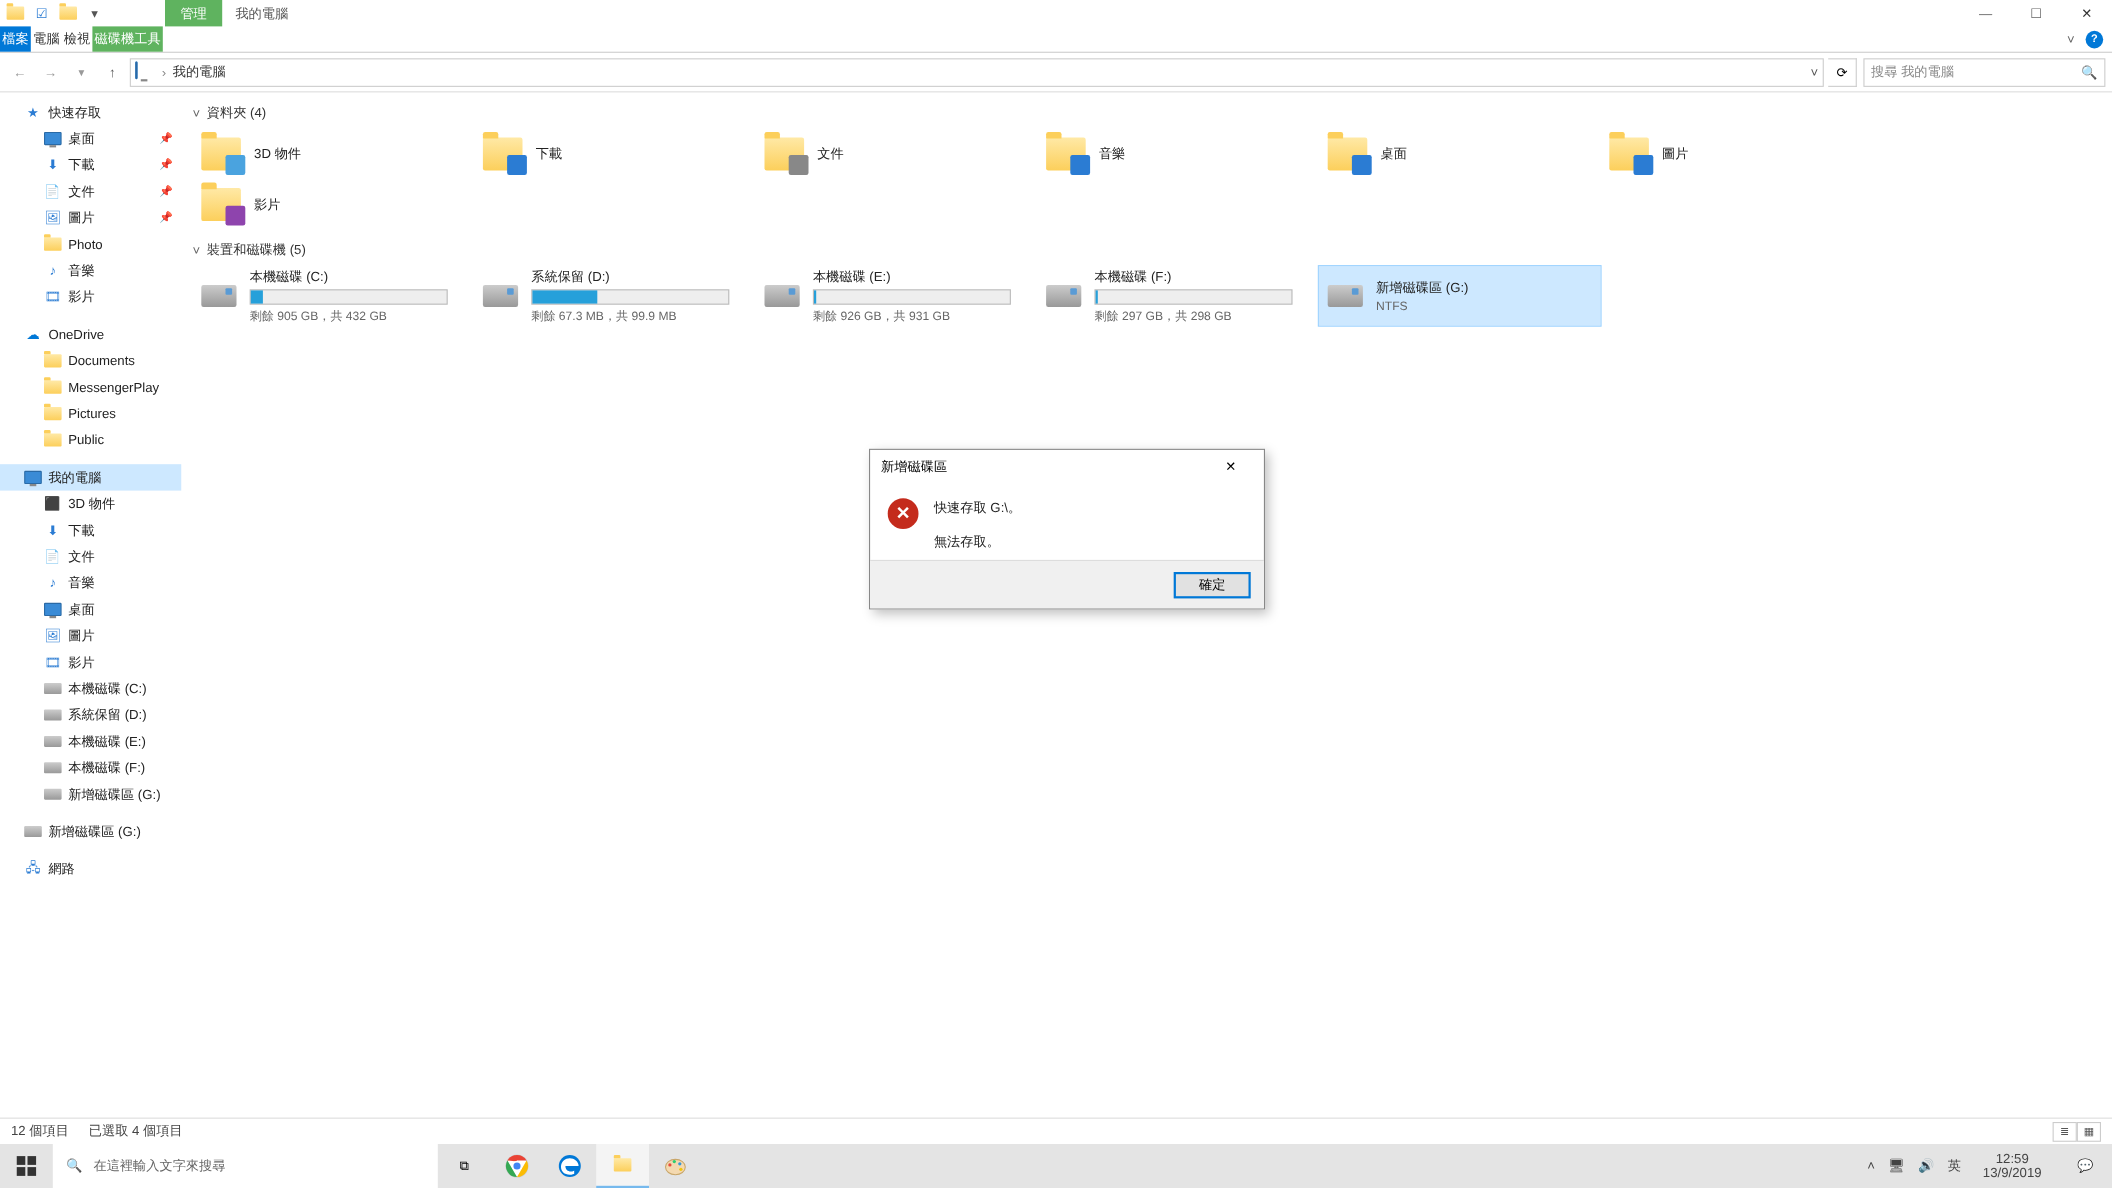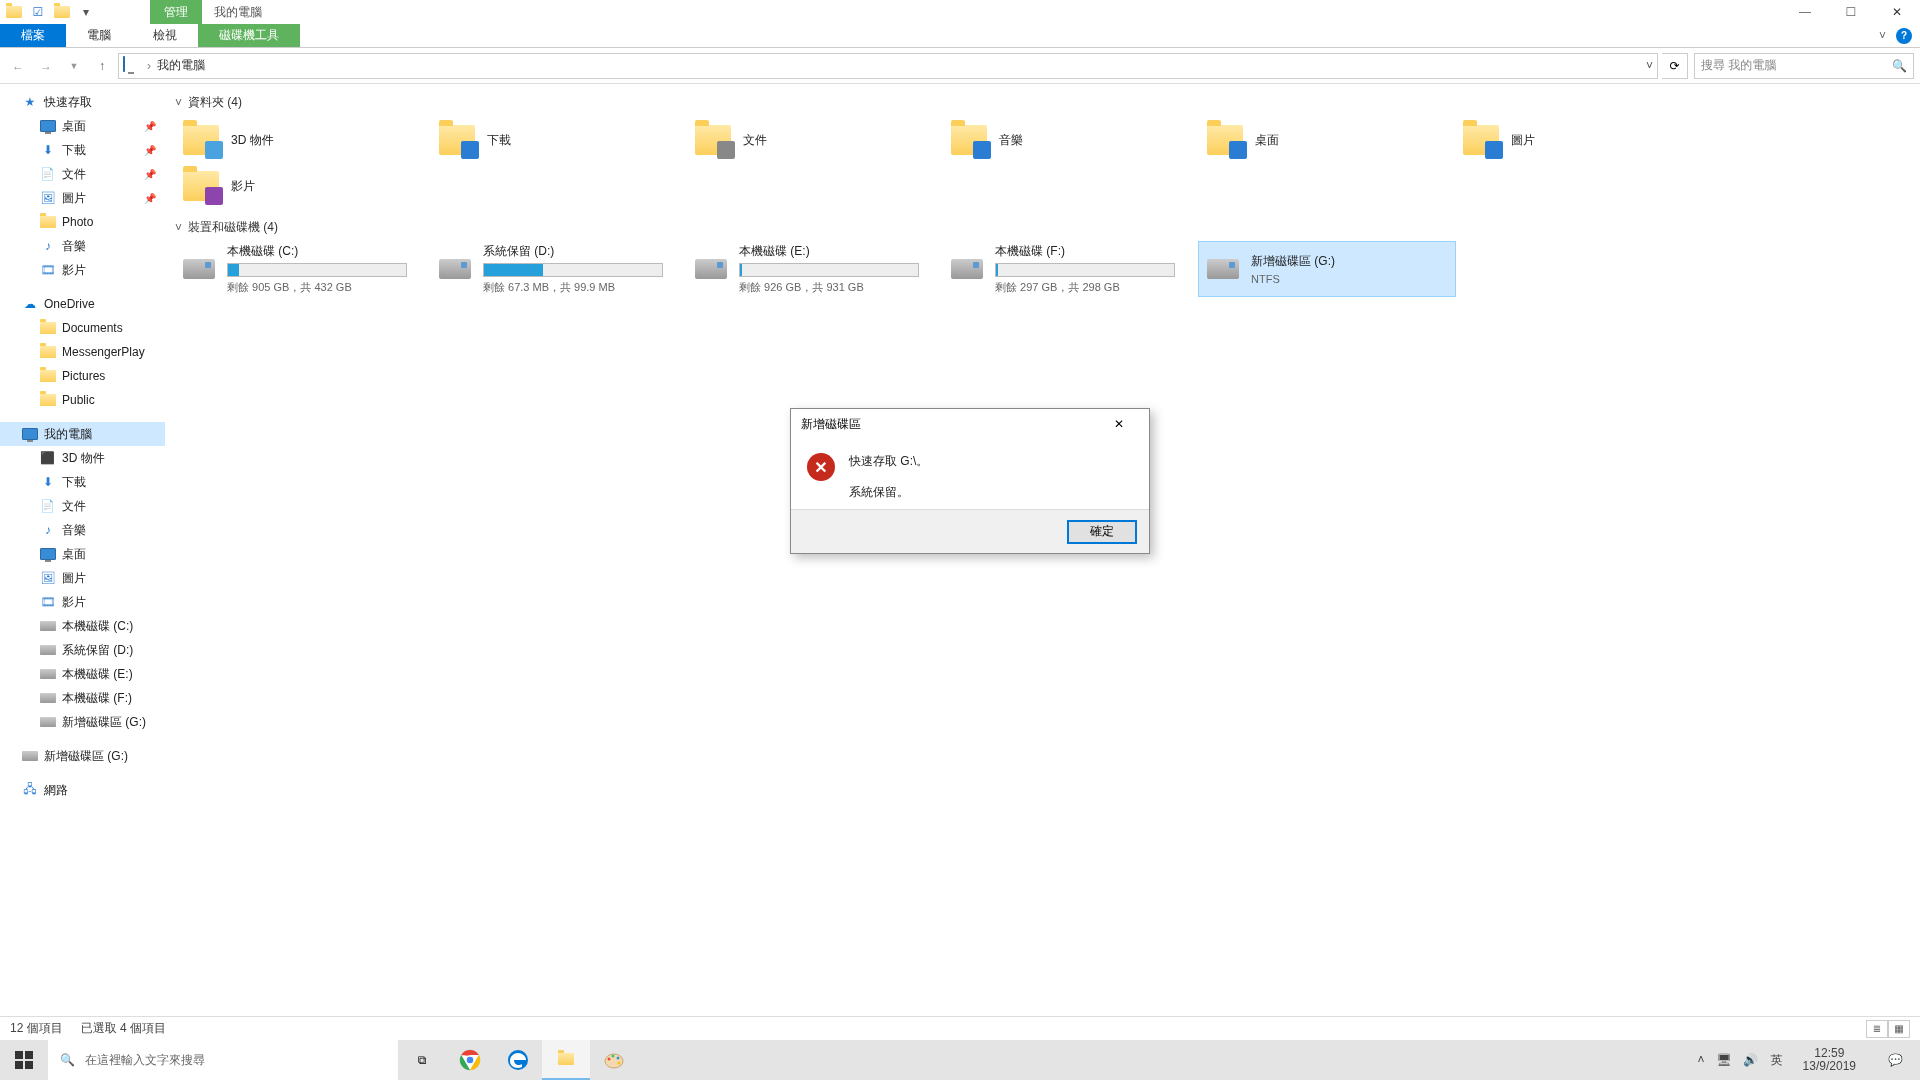--- a/index.html
+++ b/index.html
@@ -18,7 +18,7 @@
 
 
 .ribbon { height:24px; background:#fff; display:flex; align-items:stretch; border-bottom:1px solid #ccc; }
-.ribbon .rtab { padding:0 21px; display:flex; align-items:center; color:#333;font-family:Liberation Mono, monospace; }
+.ribbon .rtab { padding:0 2px; display:flex; align-items:center; color:#333;font-family:Liberation Mono, monospace; }
 .ribbon .rtab.file { background:#0078d7; color:#fff; }
 .ribbon .rspacer { flex:1; }
 .ribbon .rend { display:flex; align-items:center; padding:0 8px; gap:10px; color:#555; }

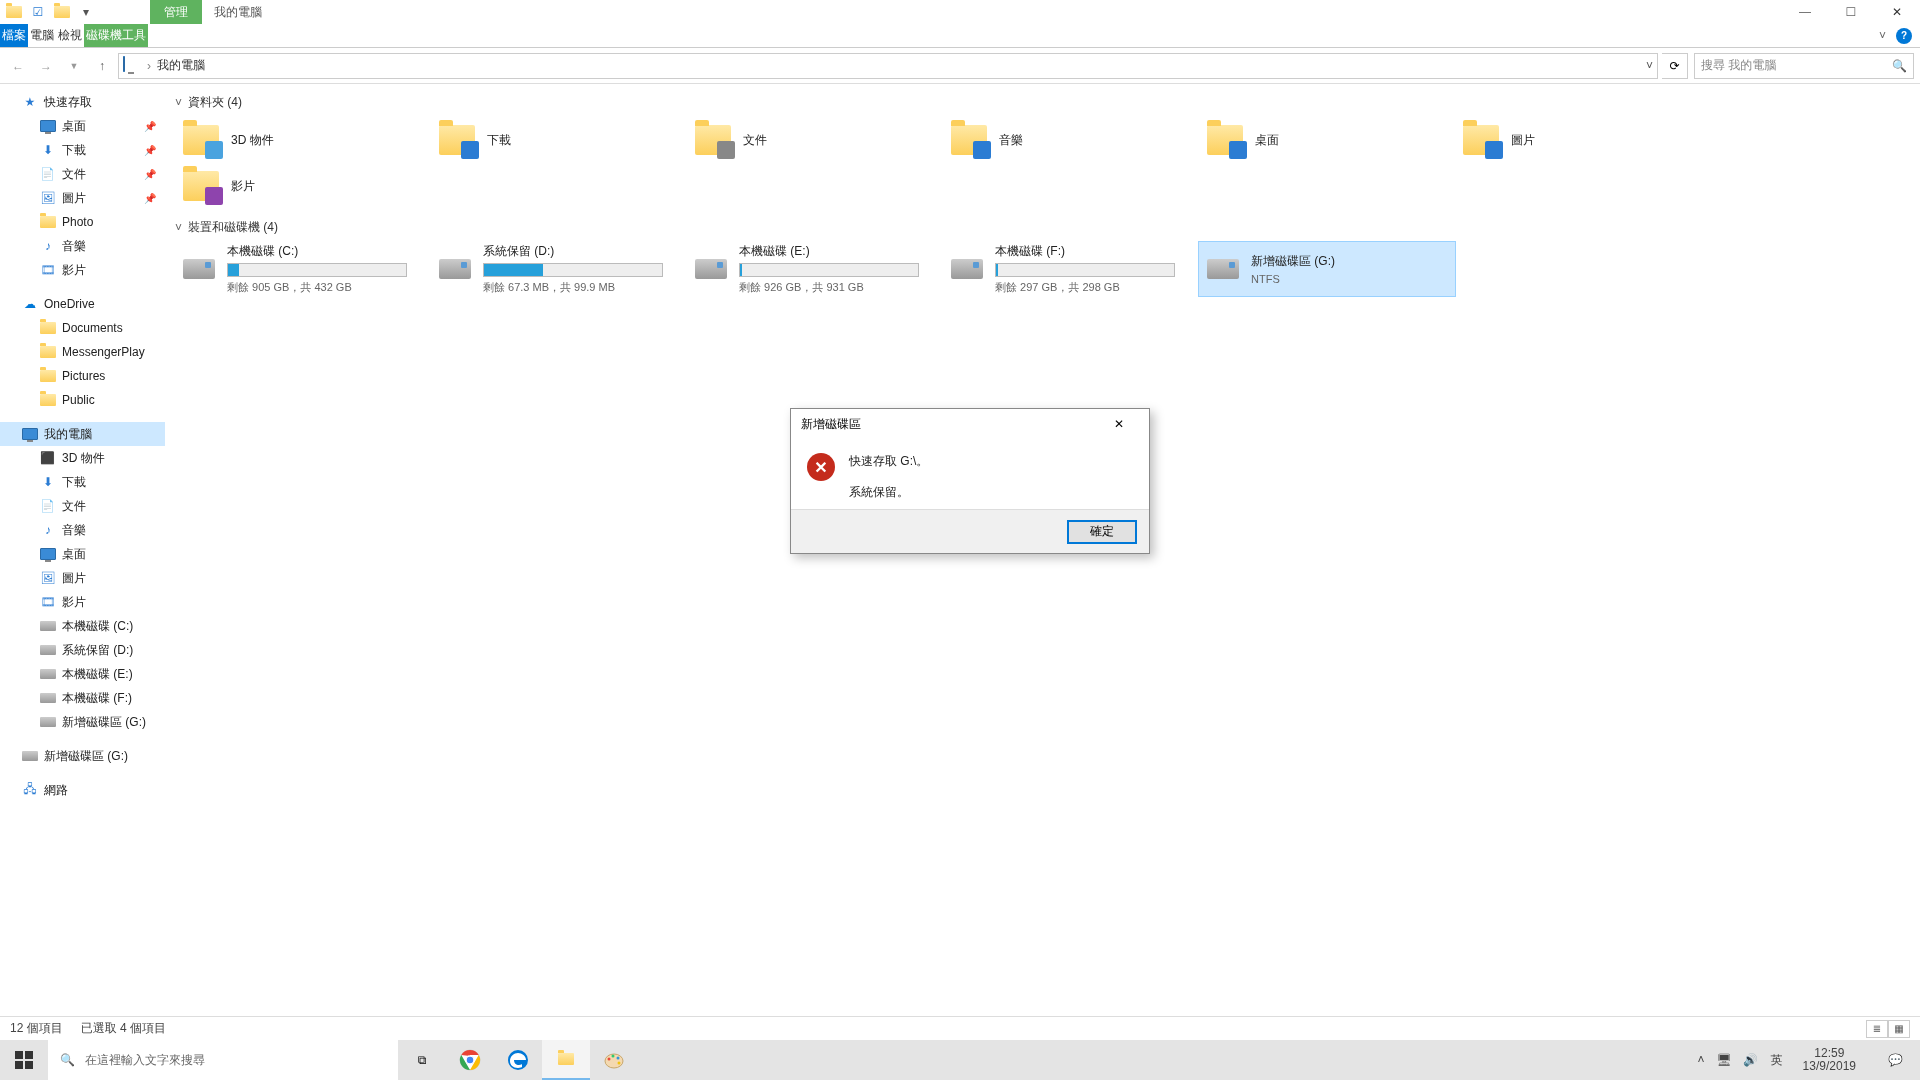--- a/index.html
+++ b/index.html
@@ -402,7 +402,7 @@
 
     <div class="group-hdr" style="margin-top:10px">
         <span class="chev">˅</span>
-        <span>裝置和磁碟機 (4)</span>
+        <span>裝置和磁碟機 (5)</span>
       </div>
     <div class="drives-grid" id="drives-grid">
         <div class="drive-item">

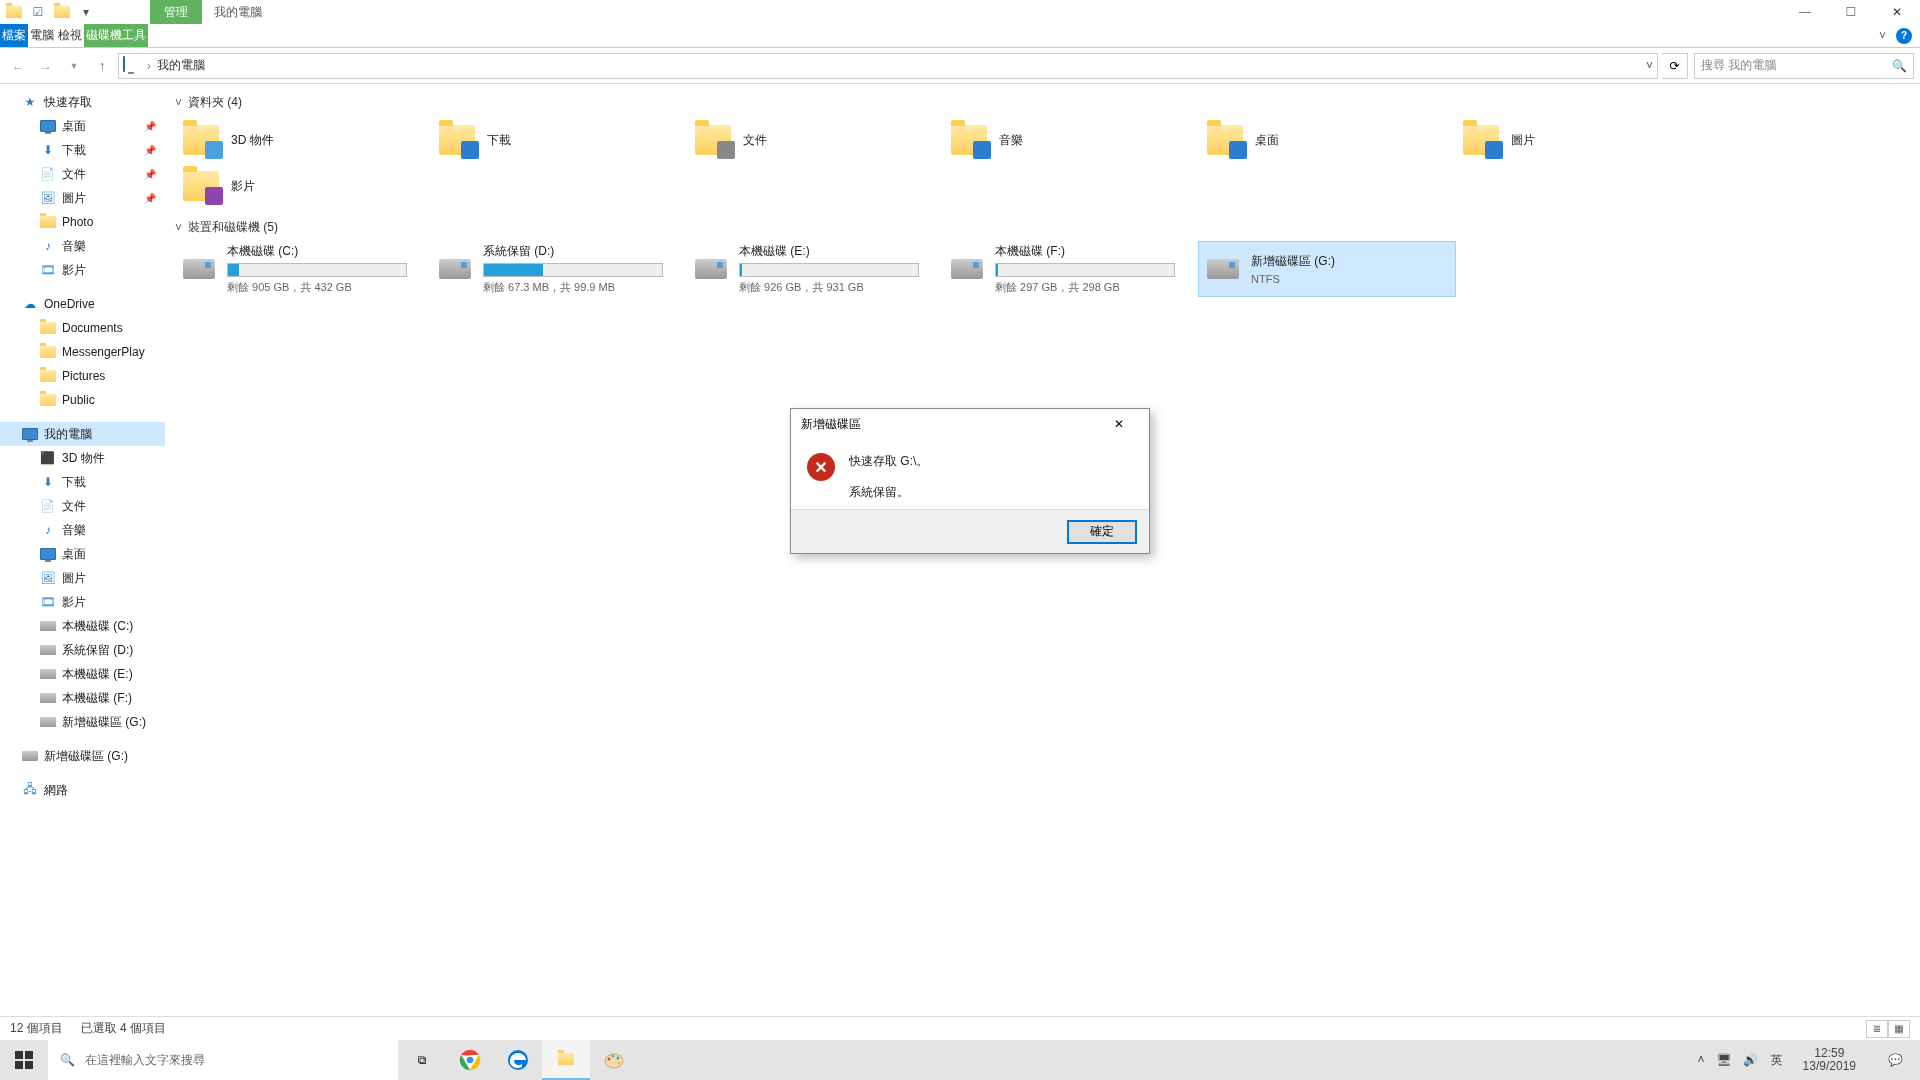--- a/index.html
+++ b/index.html
@@ -541,7 +541,7 @@
       <div class="dicon">✕</div>
       <div class="dtext">
         <span>快速存取 G:\。</span>
-        <span>系統保留。</span>
+        <span>無法存取。</span>
       </div>
     </div>
     <div class="dfoot">

